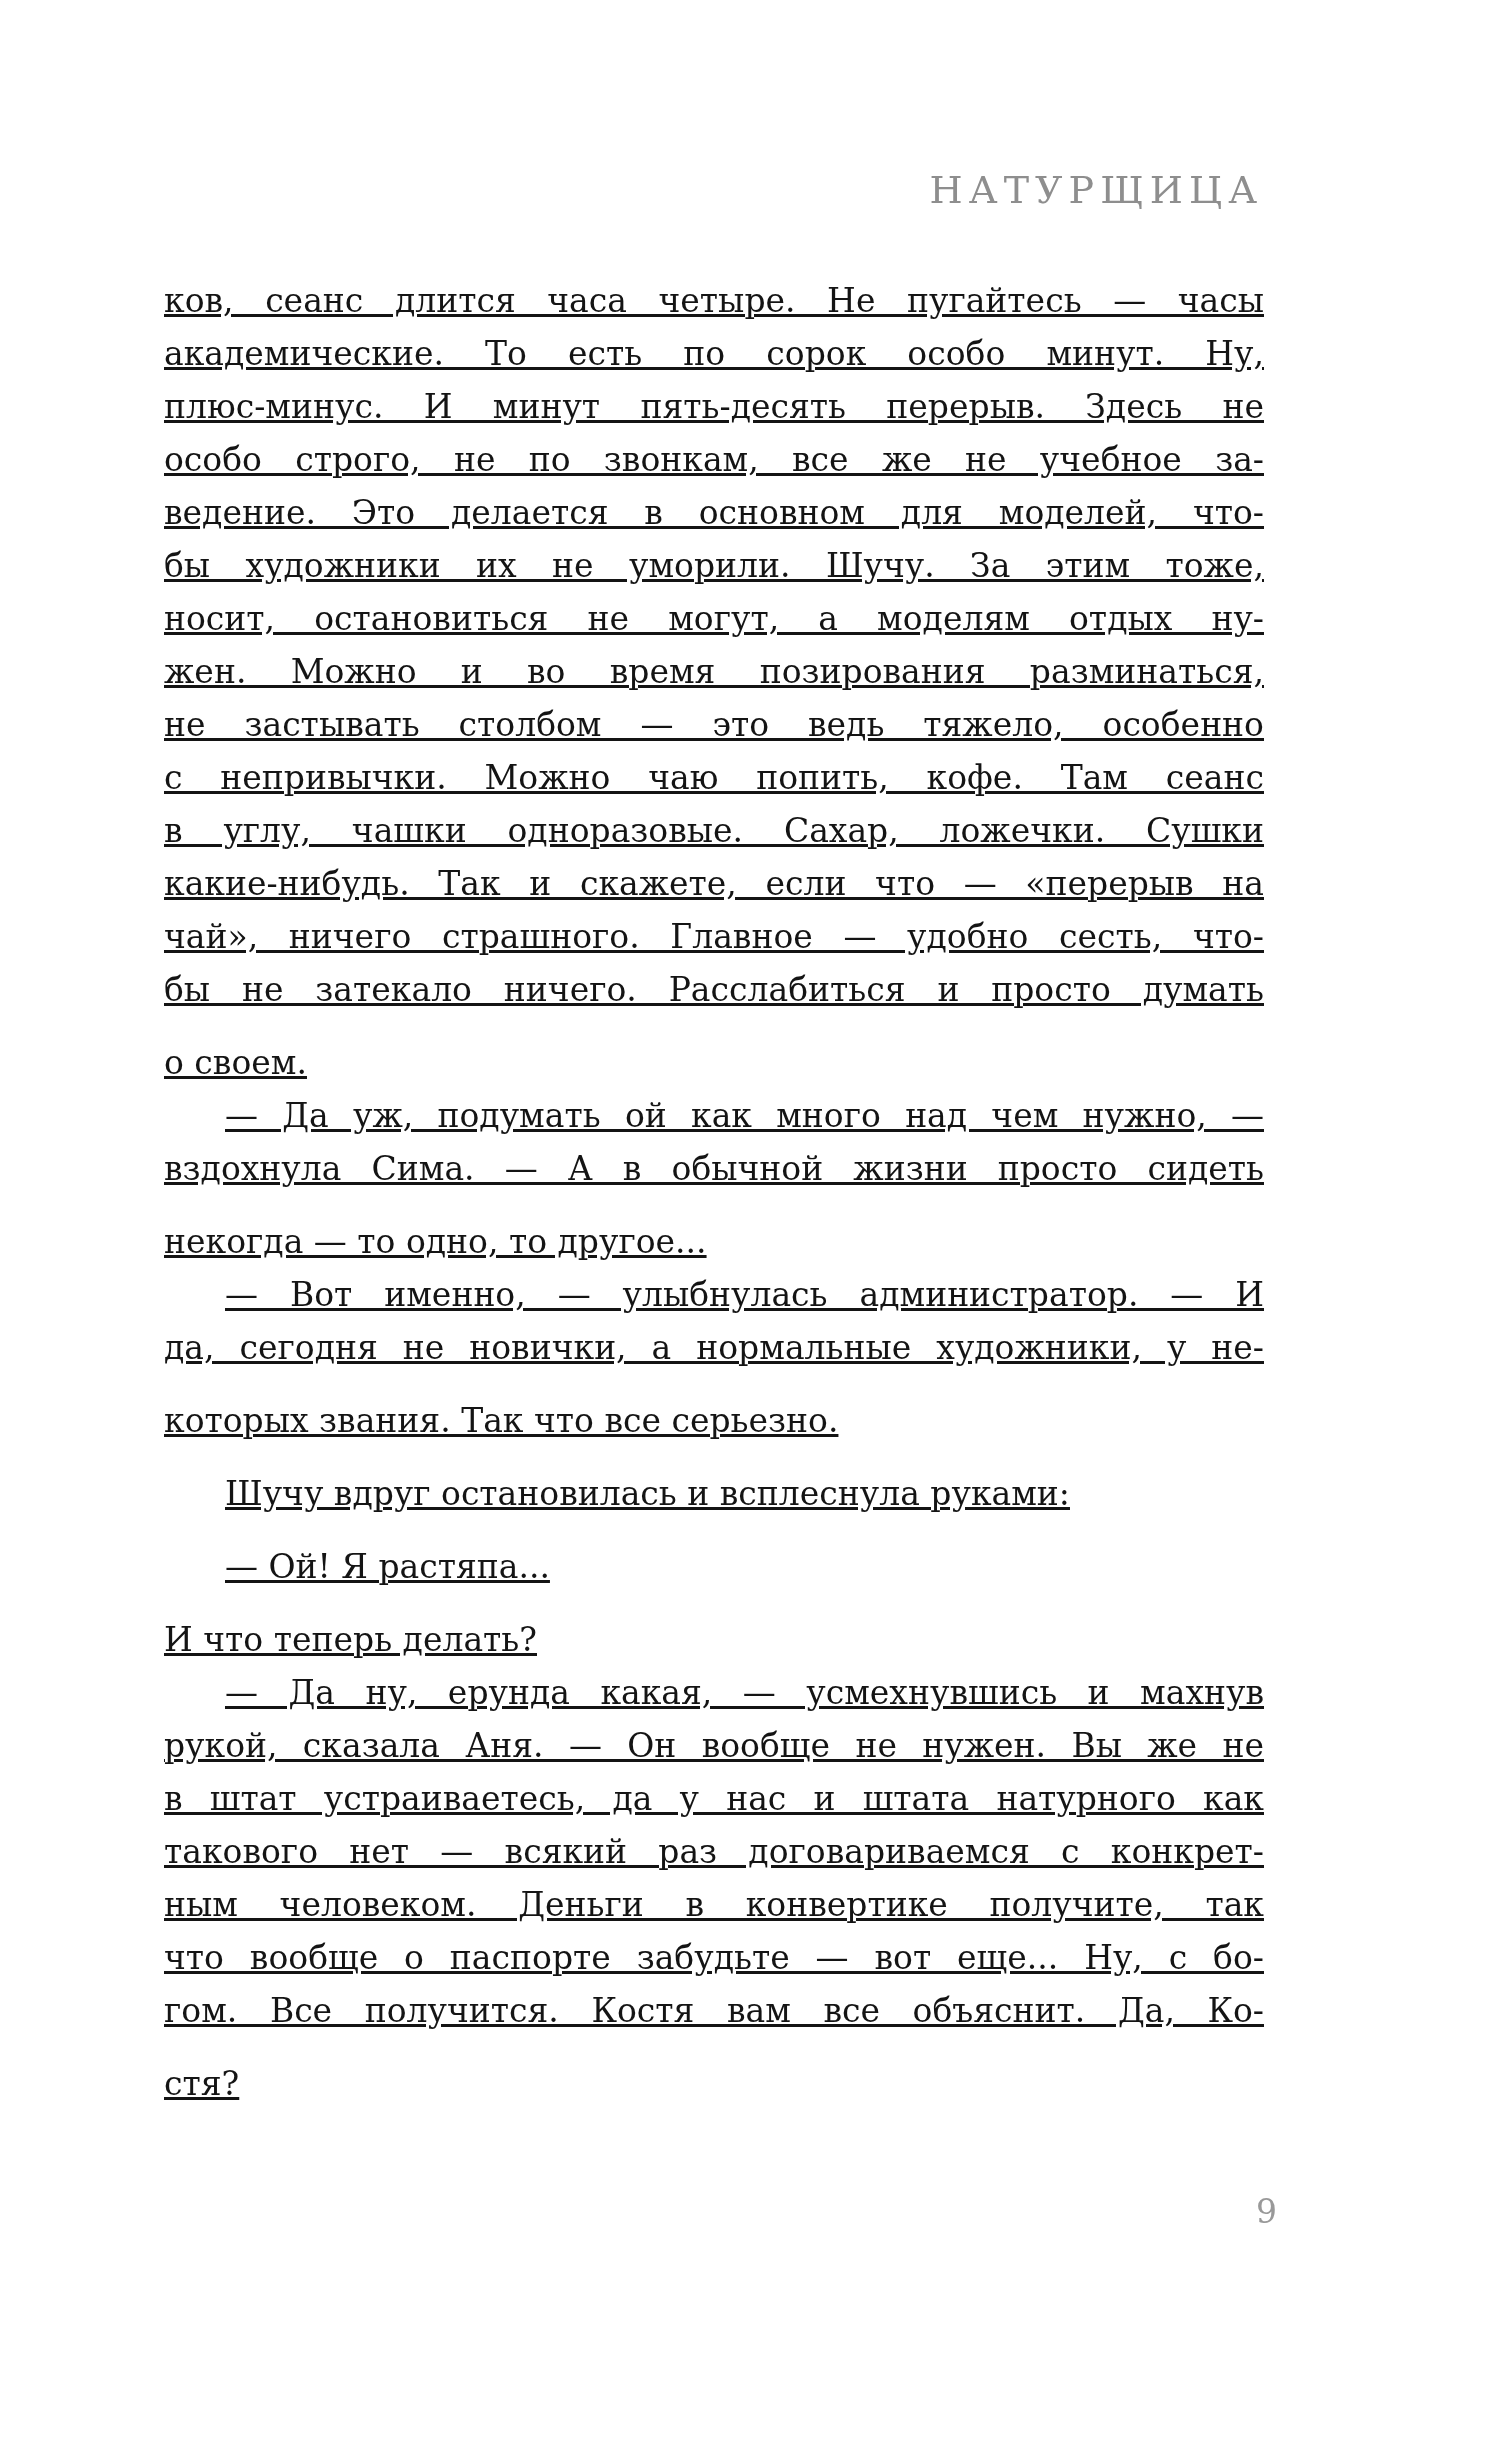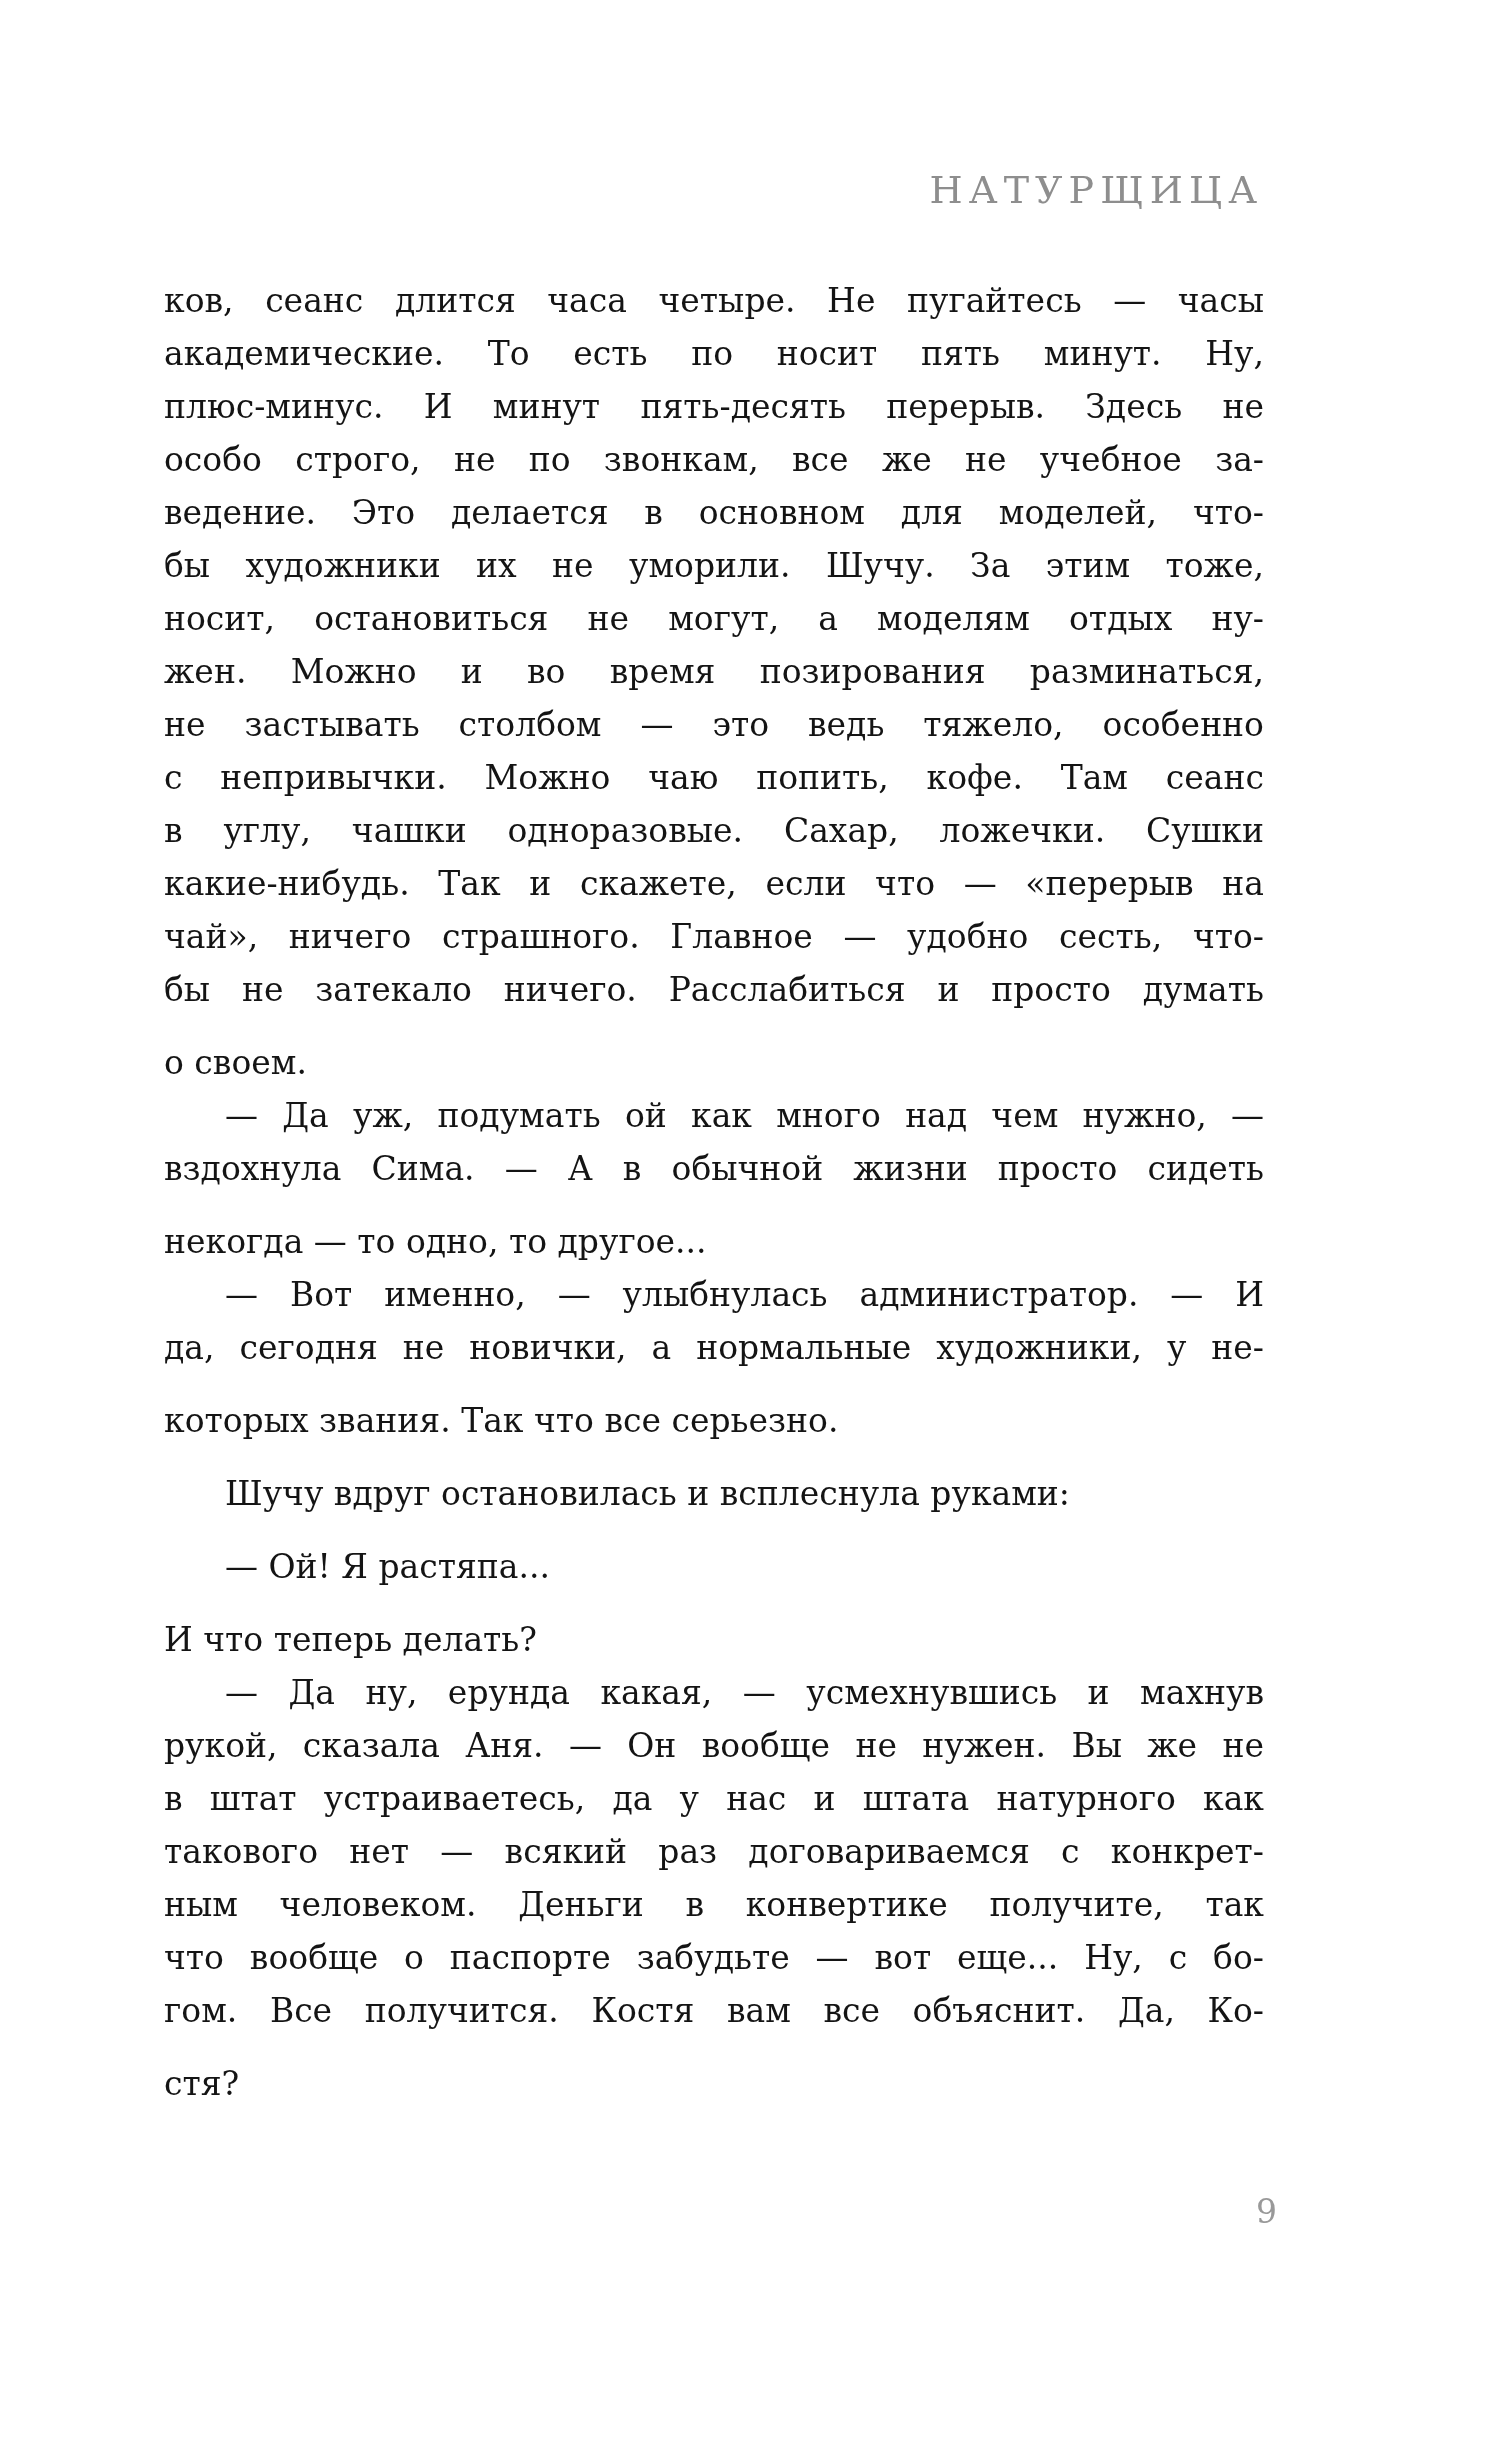--- a/index.html
+++ b/index.html
@@ -33,6 +33,7 @@
     font-size: 33px;
     line-height: 53px;
     color: #141414;
+    text-decoration: underline;
   }
   .text-line {
     text-align: justify;

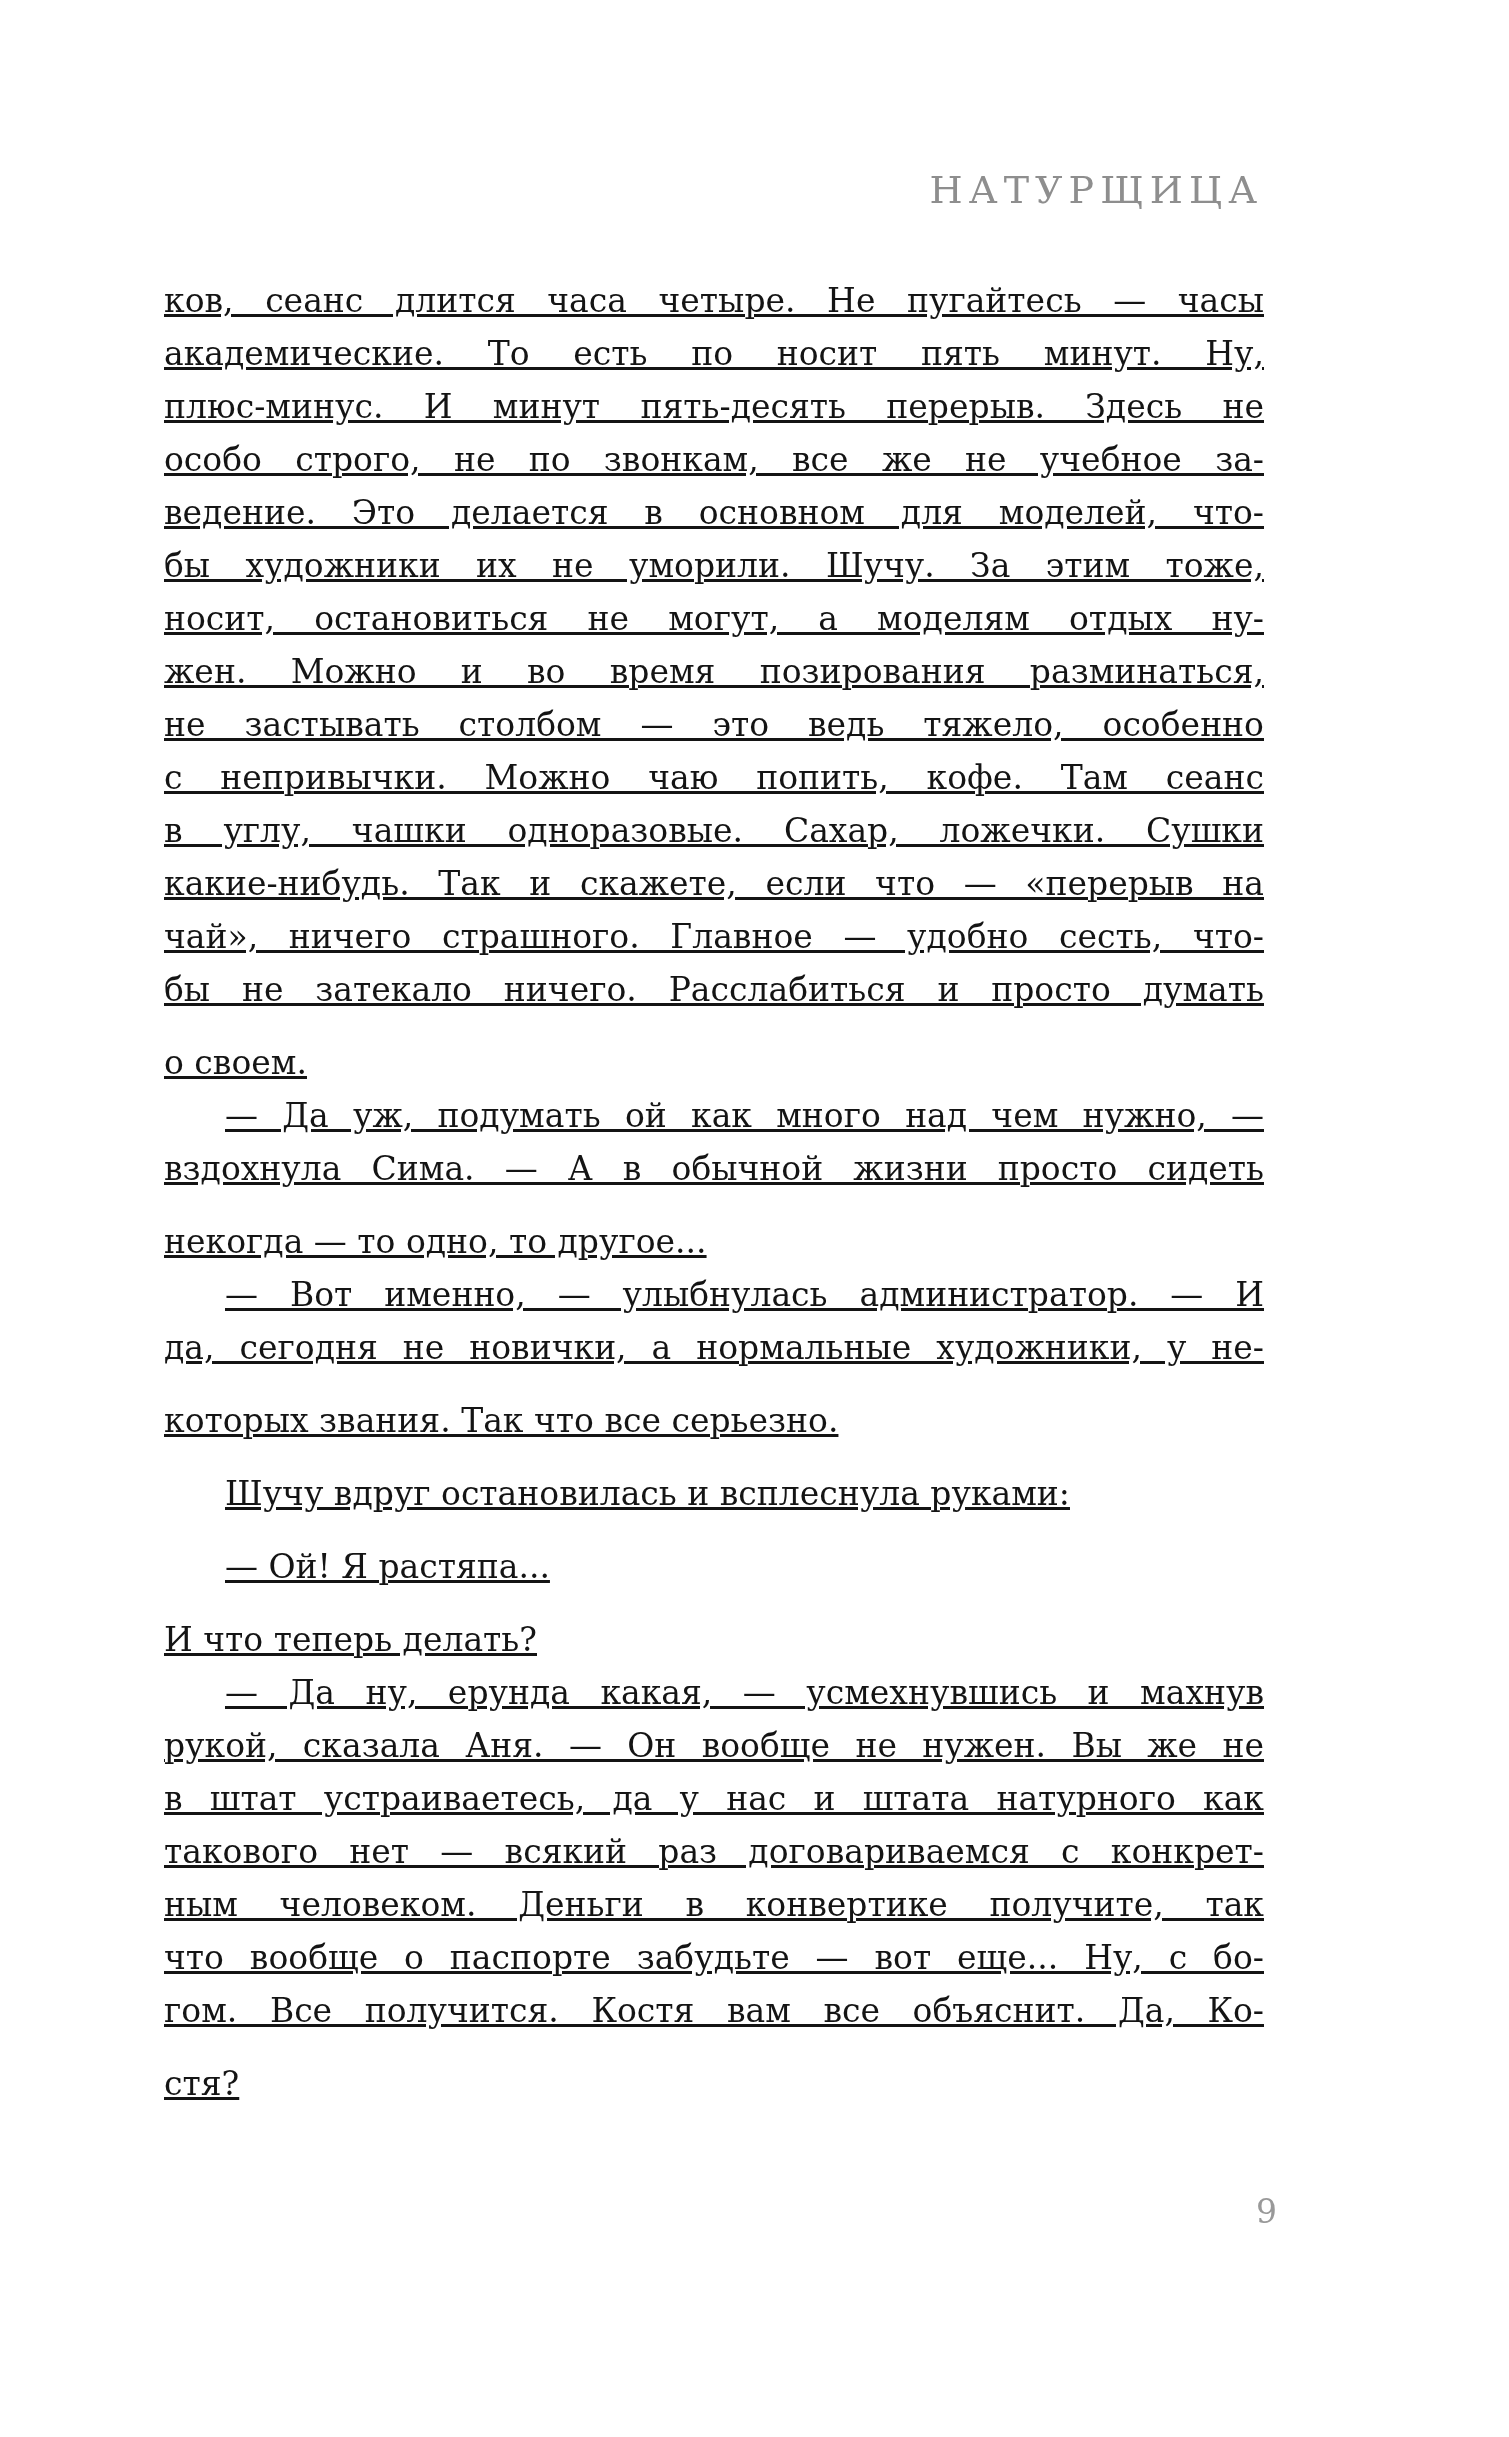--- a/index.html
+++ b/index.html
@@ -65,7 +65,7 @@
 
   <div class="text-block" id="text-block">
       <div class="text-line">ков, сеанс длится часа четыре. Не пугайтесь — часы</div>
-      <div class="text-line">академические. То есть по носит пять минут. Ну,</div>
+      <div class="text-line">академические. То есть по сорок особо минут. Ну,</div>
       <div class="text-line">плюс-минус. И минут пять-десять перерыв. Здесь не</div>
       <div class="text-line">особо строго, не по звонкам, все же не учебное за-</div>
       <div class="text-line">ведение. Это делается в основном для моделей, что-</div>

